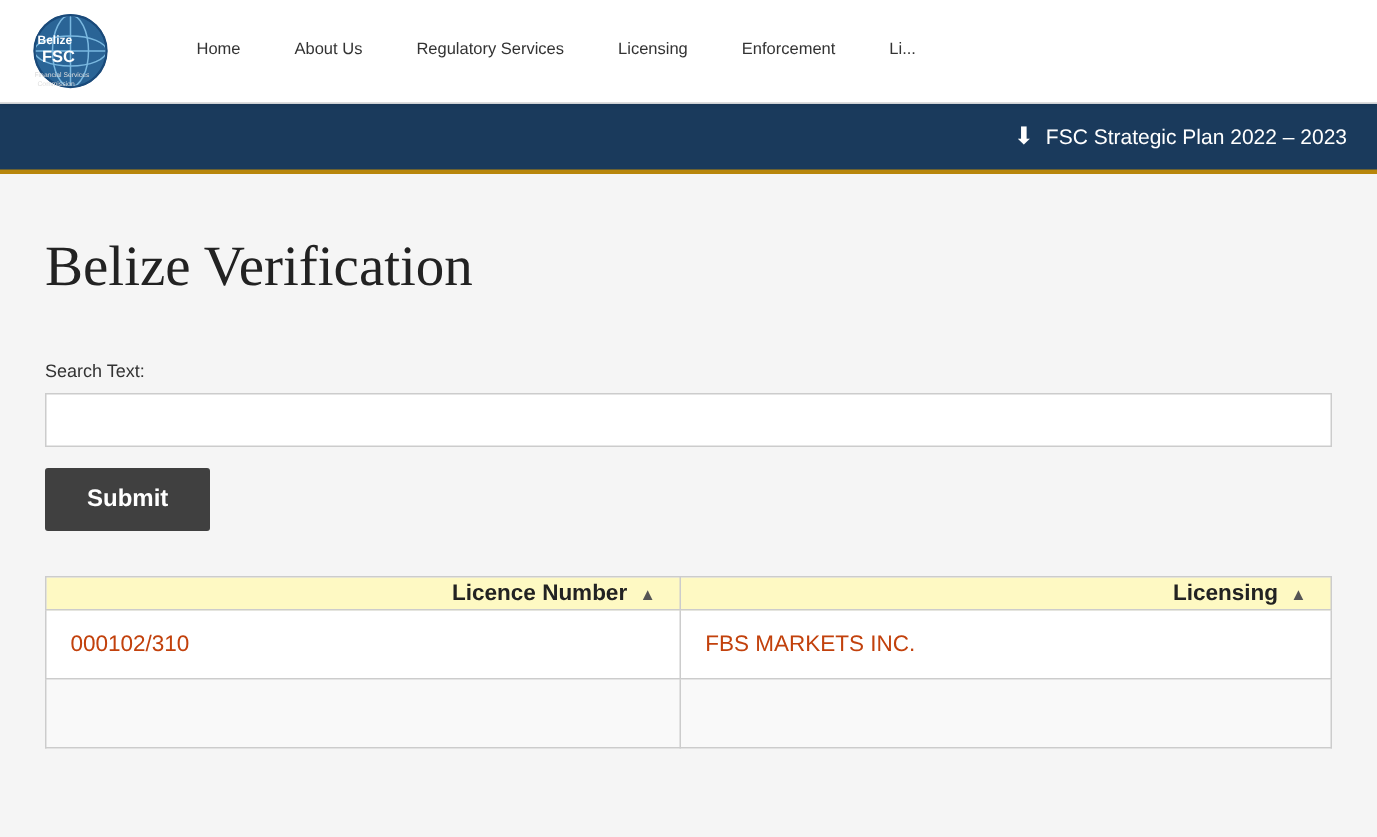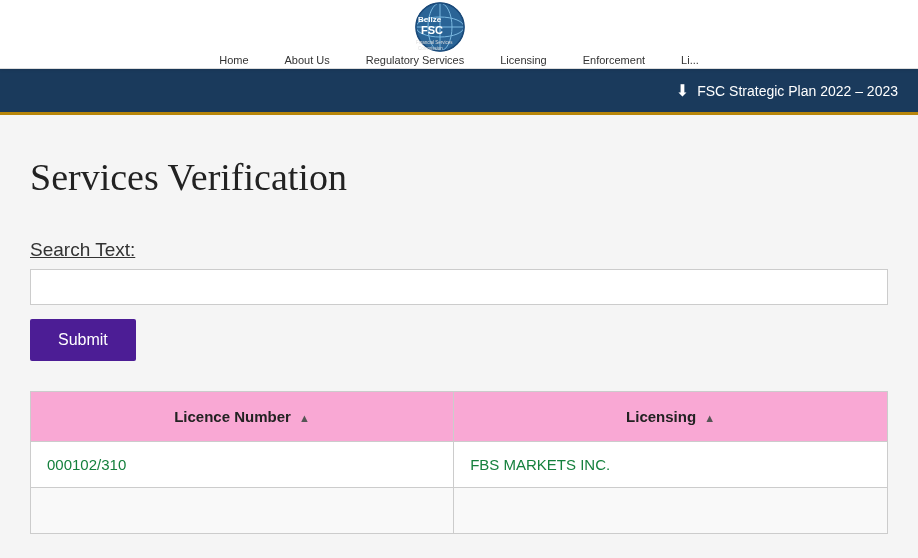--- a/index.html
+++ b/index.html
@@ -16,7 +16,6 @@
       position: relative;
       z-index: 10;
       box-shadow: 0 1px 3px rgba(0,0,0,0.1);
-      flex-direction: column;
     }
     .logo-area {
       display: flex;

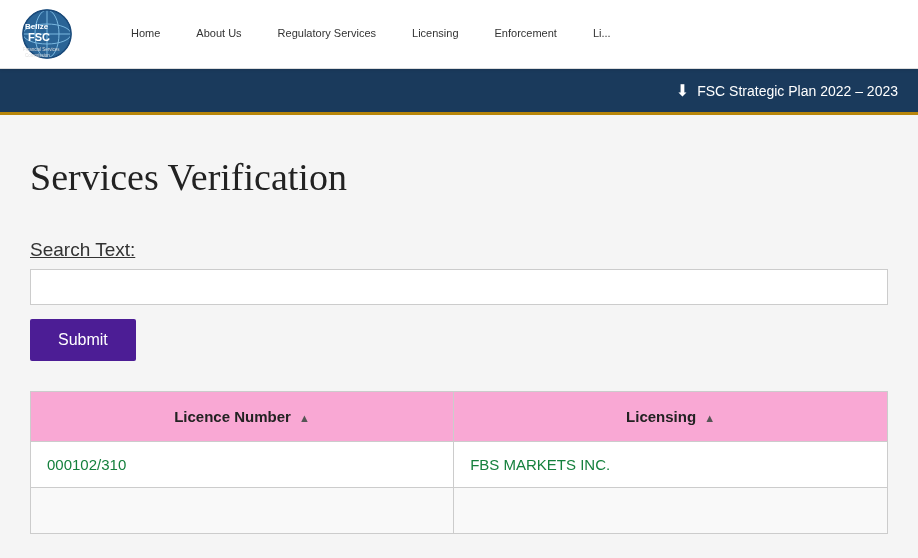--- a/index.html
+++ b/index.html
@@ -178,7 +178,7 @@
 </div>
 
 <div class="main-content">
-  <h1 class="page-title">Services Verification</h1>
+  <h1 class="page-title">Belize Verification</h1>
 
   <div class="form-section">
     <label class="form-label">Search Text:</label>

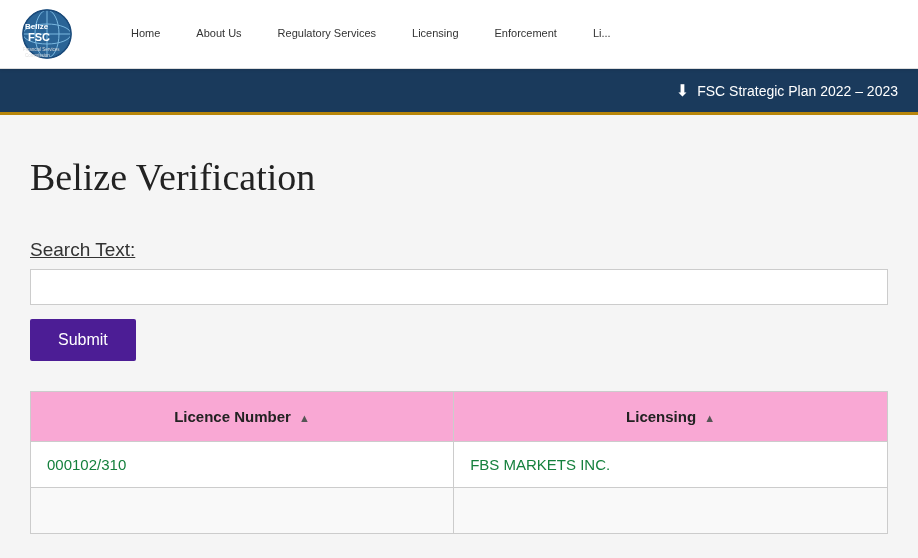--- a/index.html
+++ b/index.html
@@ -79,10 +79,9 @@
     }
     .form-label {
       display: block;
-      font-size: 19px;
+      font-size: 12px;
       color: #333;
       margin-bottom: 8px;
-      text-decoration: underline;
     }
     .search-input {
       width: 880px;

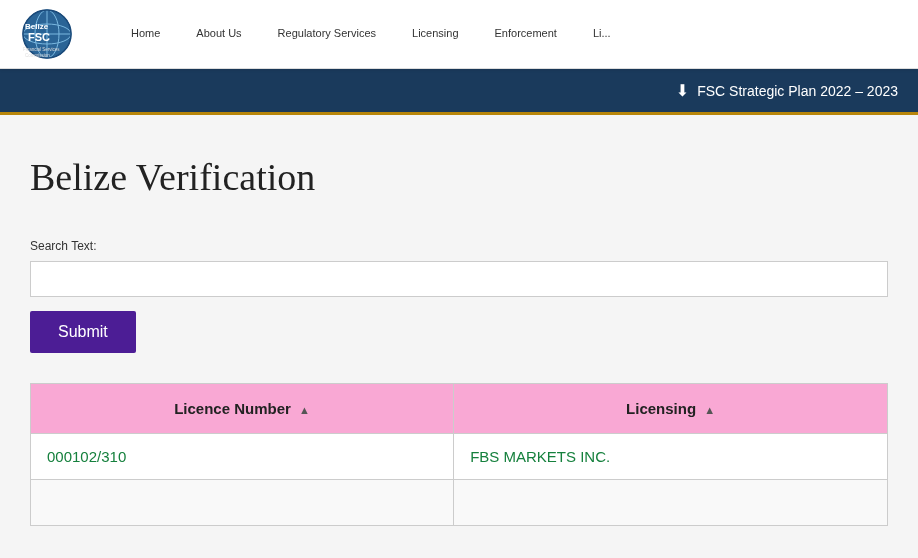--- a/index.html
+++ b/index.html
@@ -94,12 +94,12 @@
       outline: none;
     }
     .submit-btn {
-      background: #4c1d95;
+      background: #404040;
       color: #fff;
       border: none;
       padding: 12px 28px;
       font-size: 16px;
-      font-weight: normal;
+      font-weight: bold;
       cursor: pointer;
       margin-top: 14px;
       border-radius: 2px;

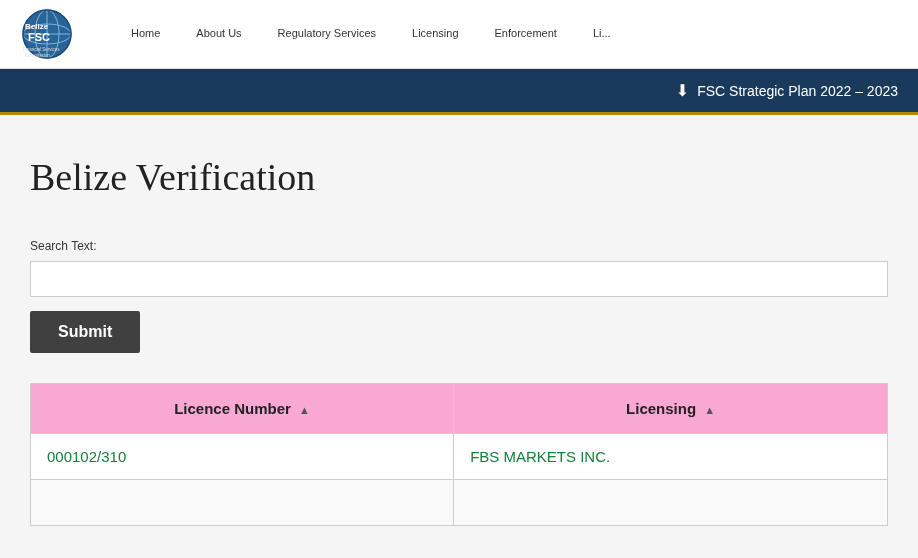--- a/index.html
+++ b/index.html
@@ -114,9 +114,9 @@
       border: 1px solid #ccc;
     }
     .results-table th {
-      background: #f9a8d4;
-      padding: 16px 16px;
-      text-align: center;
+      background: #fef9c3;
+      padding: 2px 16px;
+      text-align: right;
       font-size: 15px;
       font-weight: bold;
       color: #222;

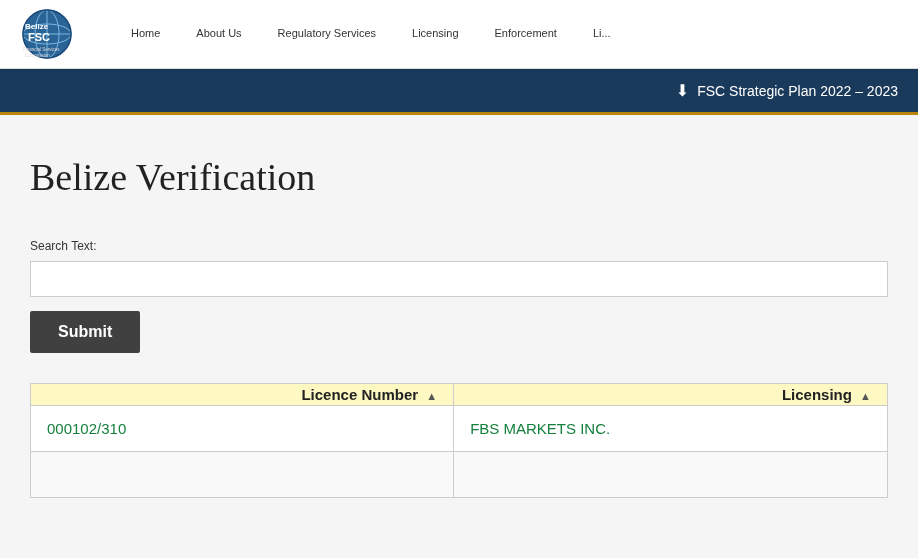--- a/index.html
+++ b/index.html
@@ -131,7 +131,7 @@
     .results-table td {
       padding: 14px 16px;
       font-size: 15px;
-      color: #15803d;
+      color: #c2410c;
       border: 1px solid #ccc;
     }
     .results-table tr:nth-child(odd) td {

